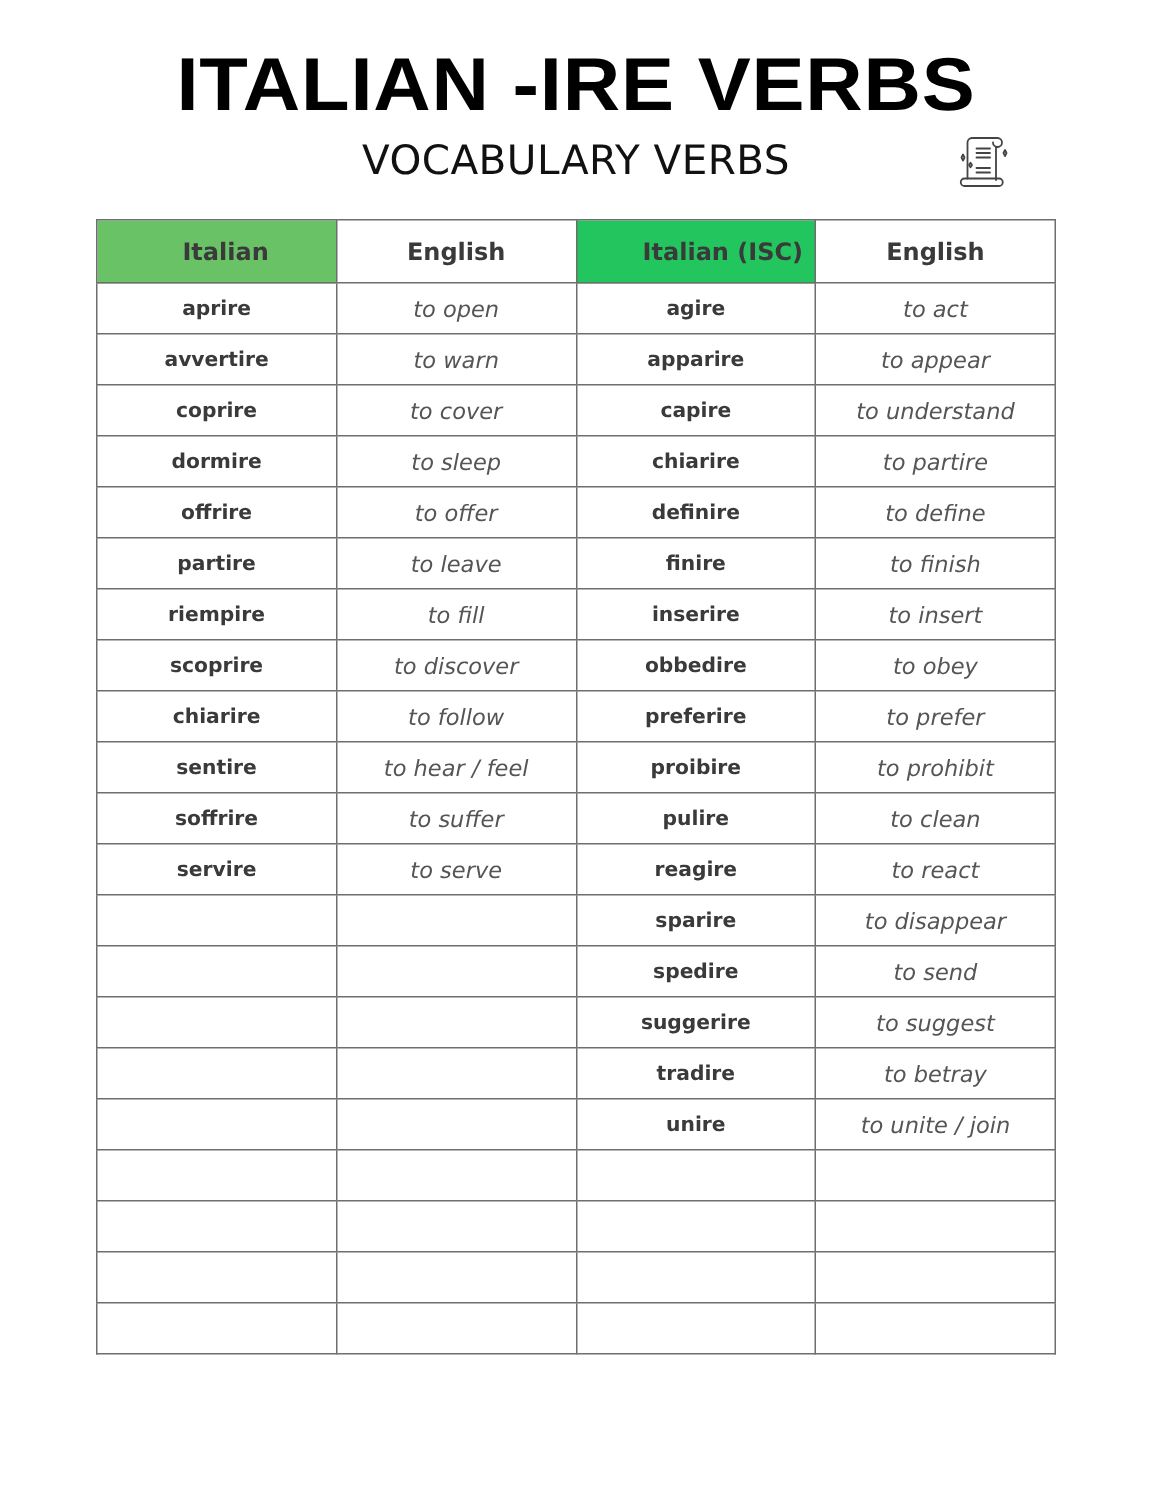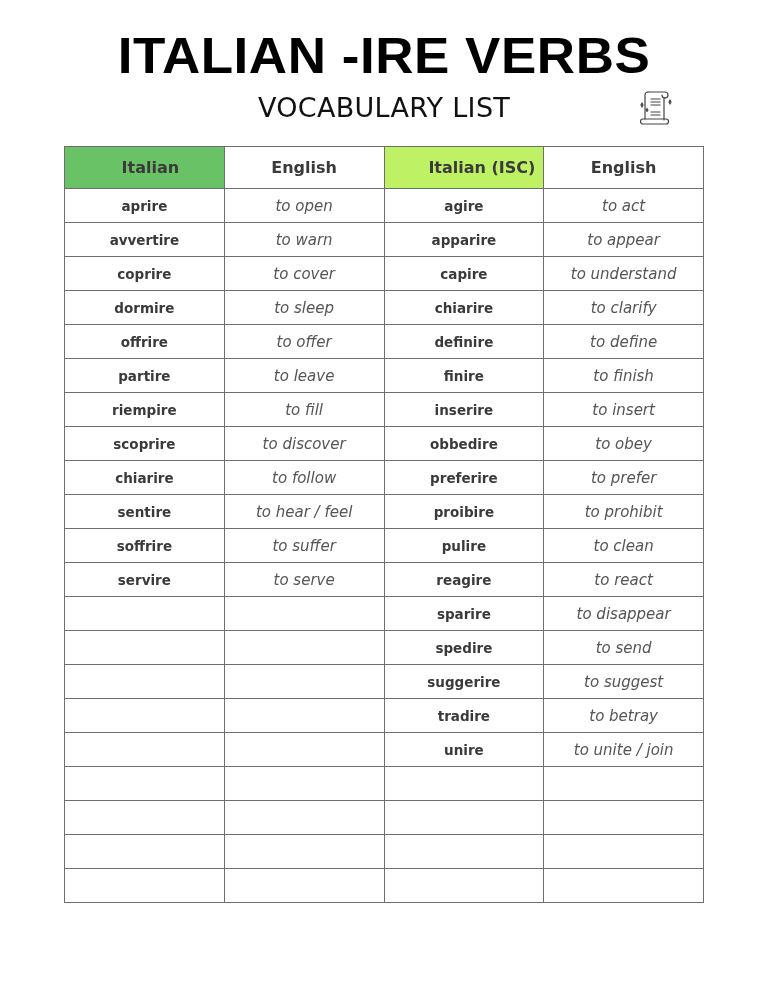--- a/index.html
+++ b/index.html
@@ -37,7 +37,7 @@
 <body>
 
 <div class="title">ITALIAN -IRE VERBS</div>
-<div class="subtitle">VOCABULARY LIST</div>
+<div class="subtitle">VOCABULARY VERBS</div>
 
 <svg class="scroll-icon" viewBox="0 0 36 40" fill="none" stroke="#444" stroke-width="1.2" stroke-linejoin="round" stroke-linecap="round">
   <path d="M10 4 H27 a3 3 0 0 1 0 6 H26 V32"></path>

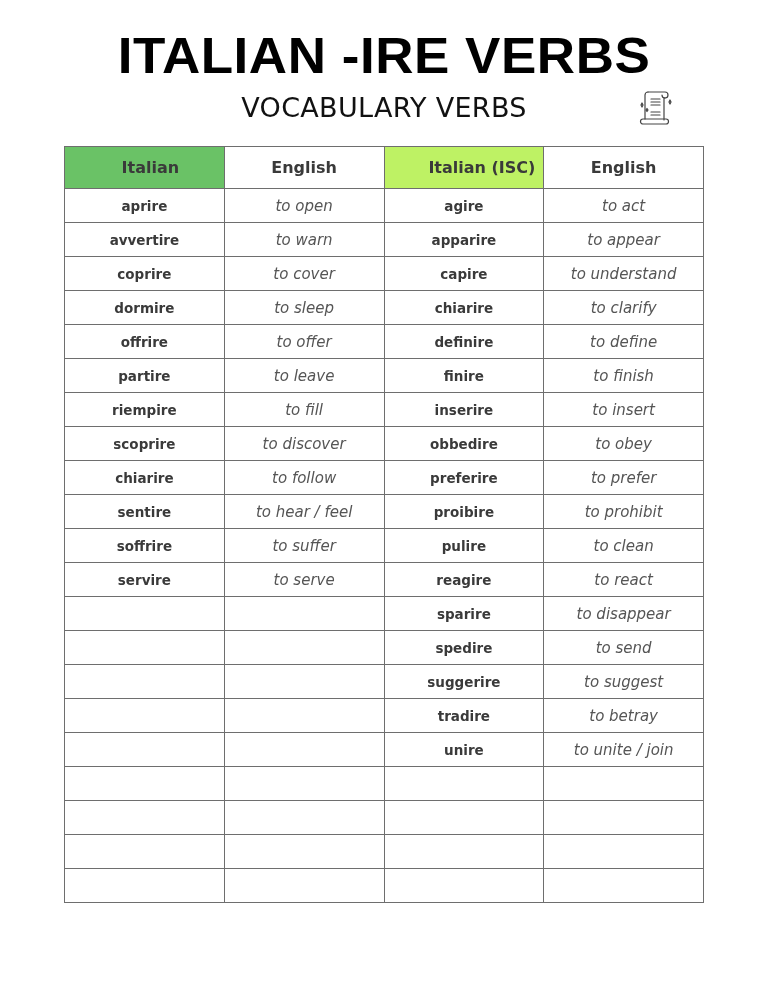--- a/index.html
+++ b/index.html
@@ -28,7 +28,7 @@
     height: 41px; font-weight: bold; font-size: 16px; color: #3a3a3a;
   }
   table.vocab th.green { background: #6ac266; padding-left: 12px; }
-  table.vocab th.red { background: #bef264; padding-left: 36px; }
+  table.vocab th.red { background: #22c55e; padding-left: 36px; }
   table.vocab td { height: 33px; font-size: 13.5px; }
   table.vocab td.it { font-weight: bold; color: #3a3a3a; margin-top: 48px; }
   table.vocab td.en { font-style: italic; color: #555; font-family: "DejaVu Sans", sans-serif; font-size: 15px; }

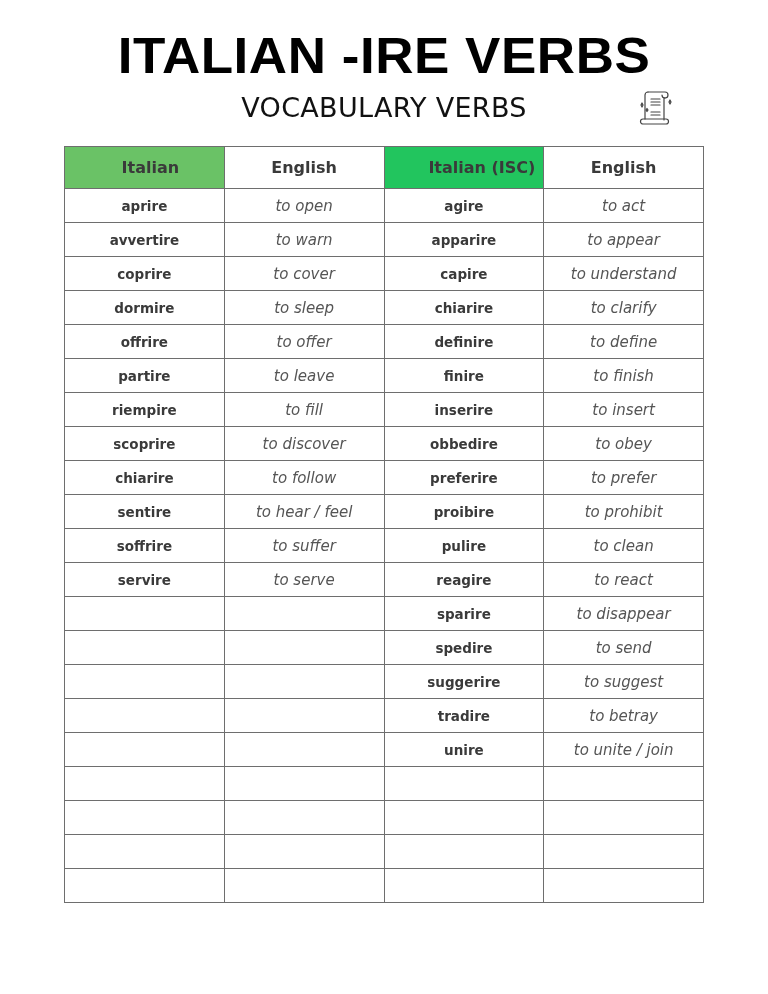--- a/index.html
+++ b/index.html
@@ -86,7 +86,7 @@
         <td class="it">dormire</td>
         <td class="en">to sleep</td>
         <td class="it">chiarire</td>
-        <td class="en">to clarify</td>
+        <td class="en">to partire</td>
       </tr>
       <tr>
         <td class="it">offrire</td>

